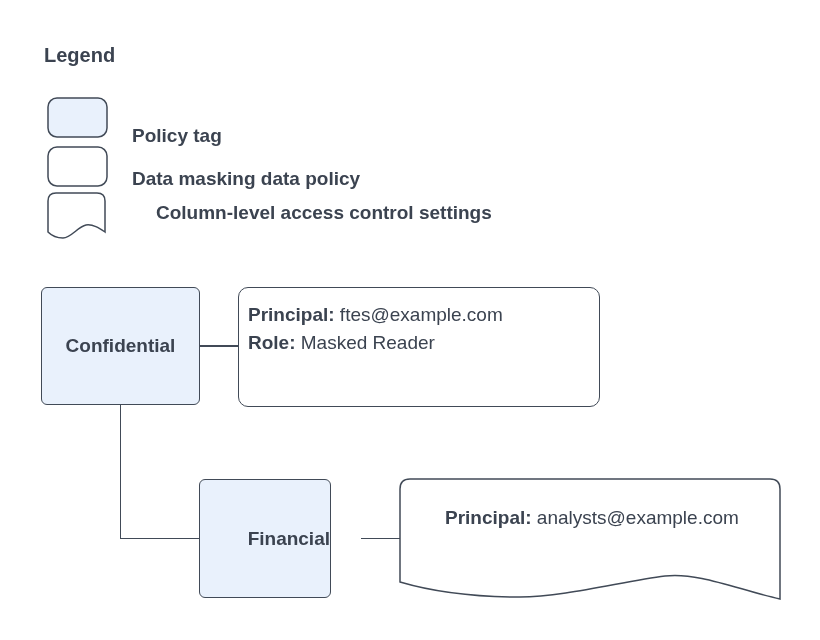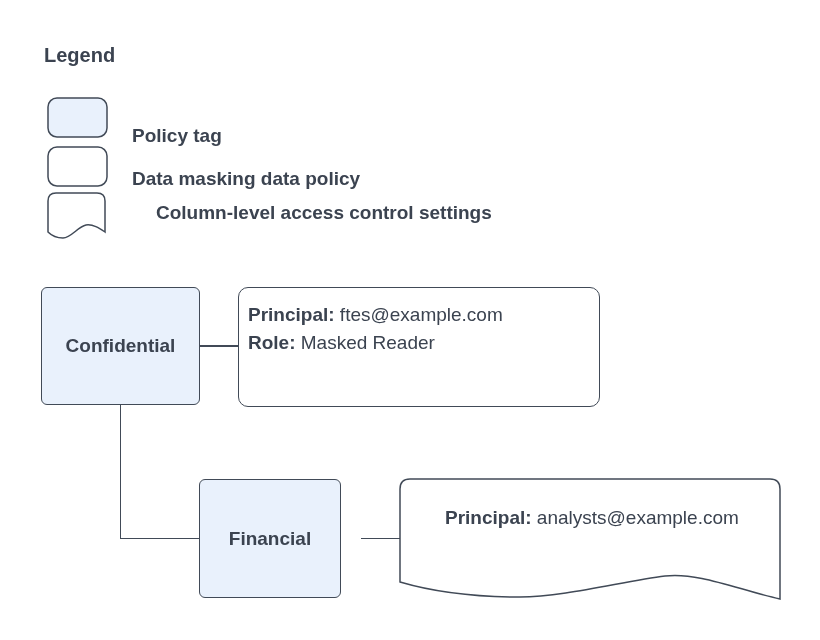--- a/index.html
+++ b/index.html
@@ -29,7 +29,7 @@
   }
   .node.blue { background: #e9f1fc; border-radius: 6px; }
   .node-confidential { left: 41px; top: 287px; width: 159px; height: 118px; }
-  .node-financial   { left: 199px; top: 479px; width: 142px; height: 119px; }
+  .node-financial   { left: 199px; top: 479px; width: 132px; height: 119px; justify-content: flex-end; }
   .policy-box {
     left: 238px; top: 287px; width: 362px; height: 120px;
     box-sizing: border-box;

